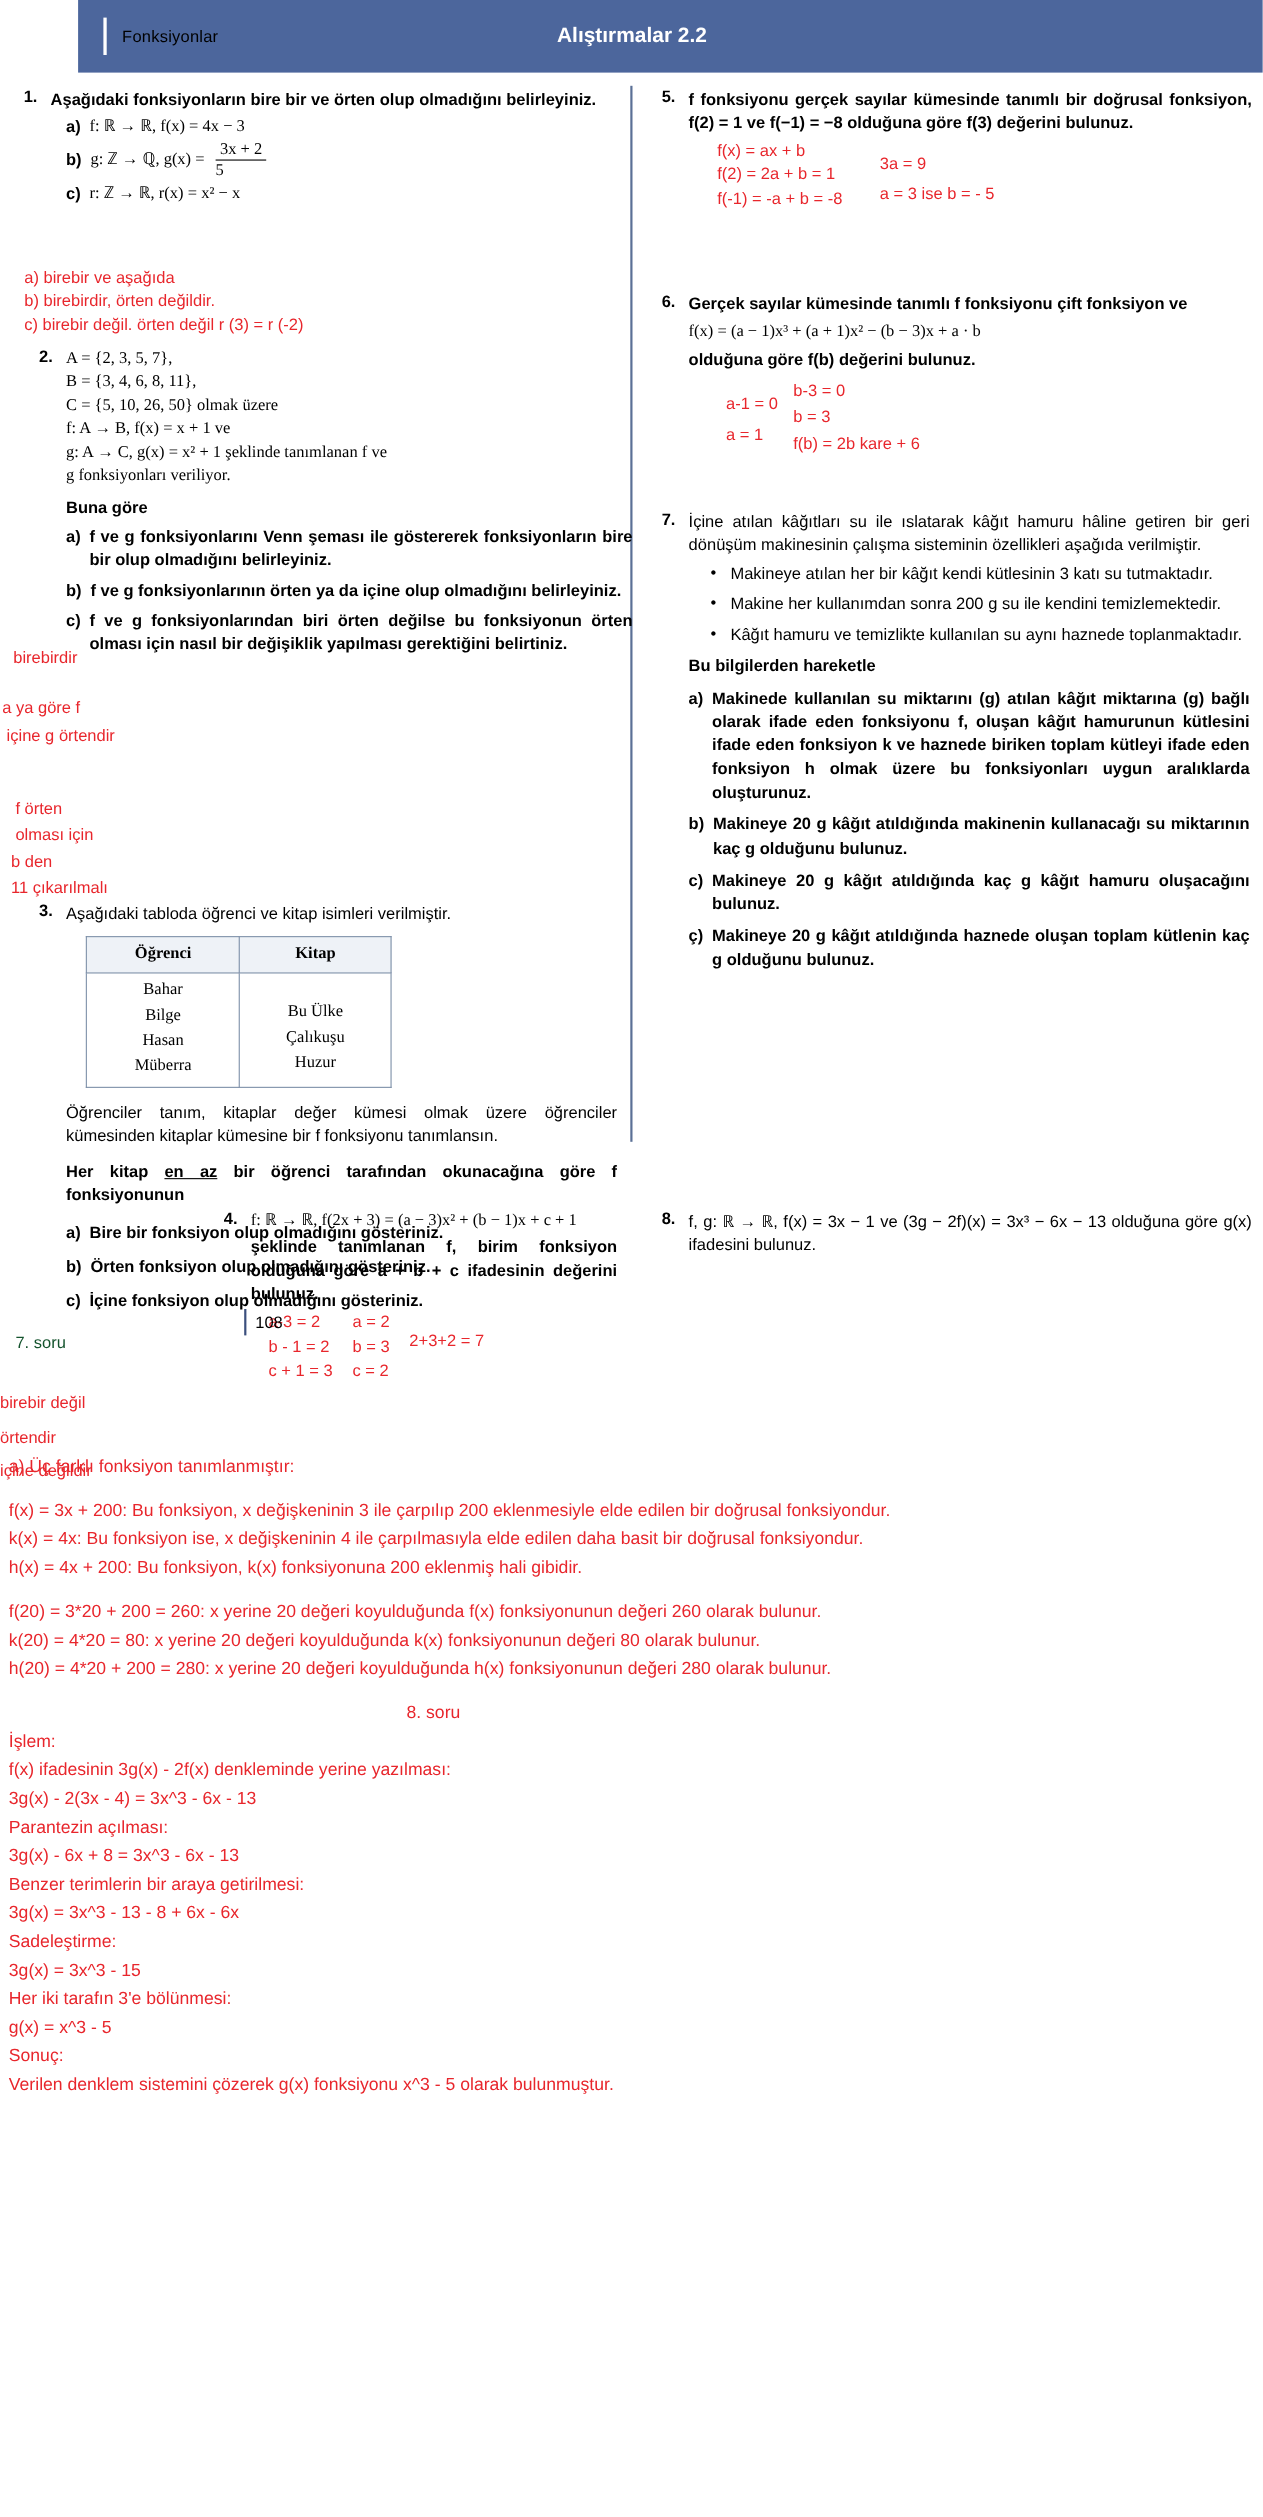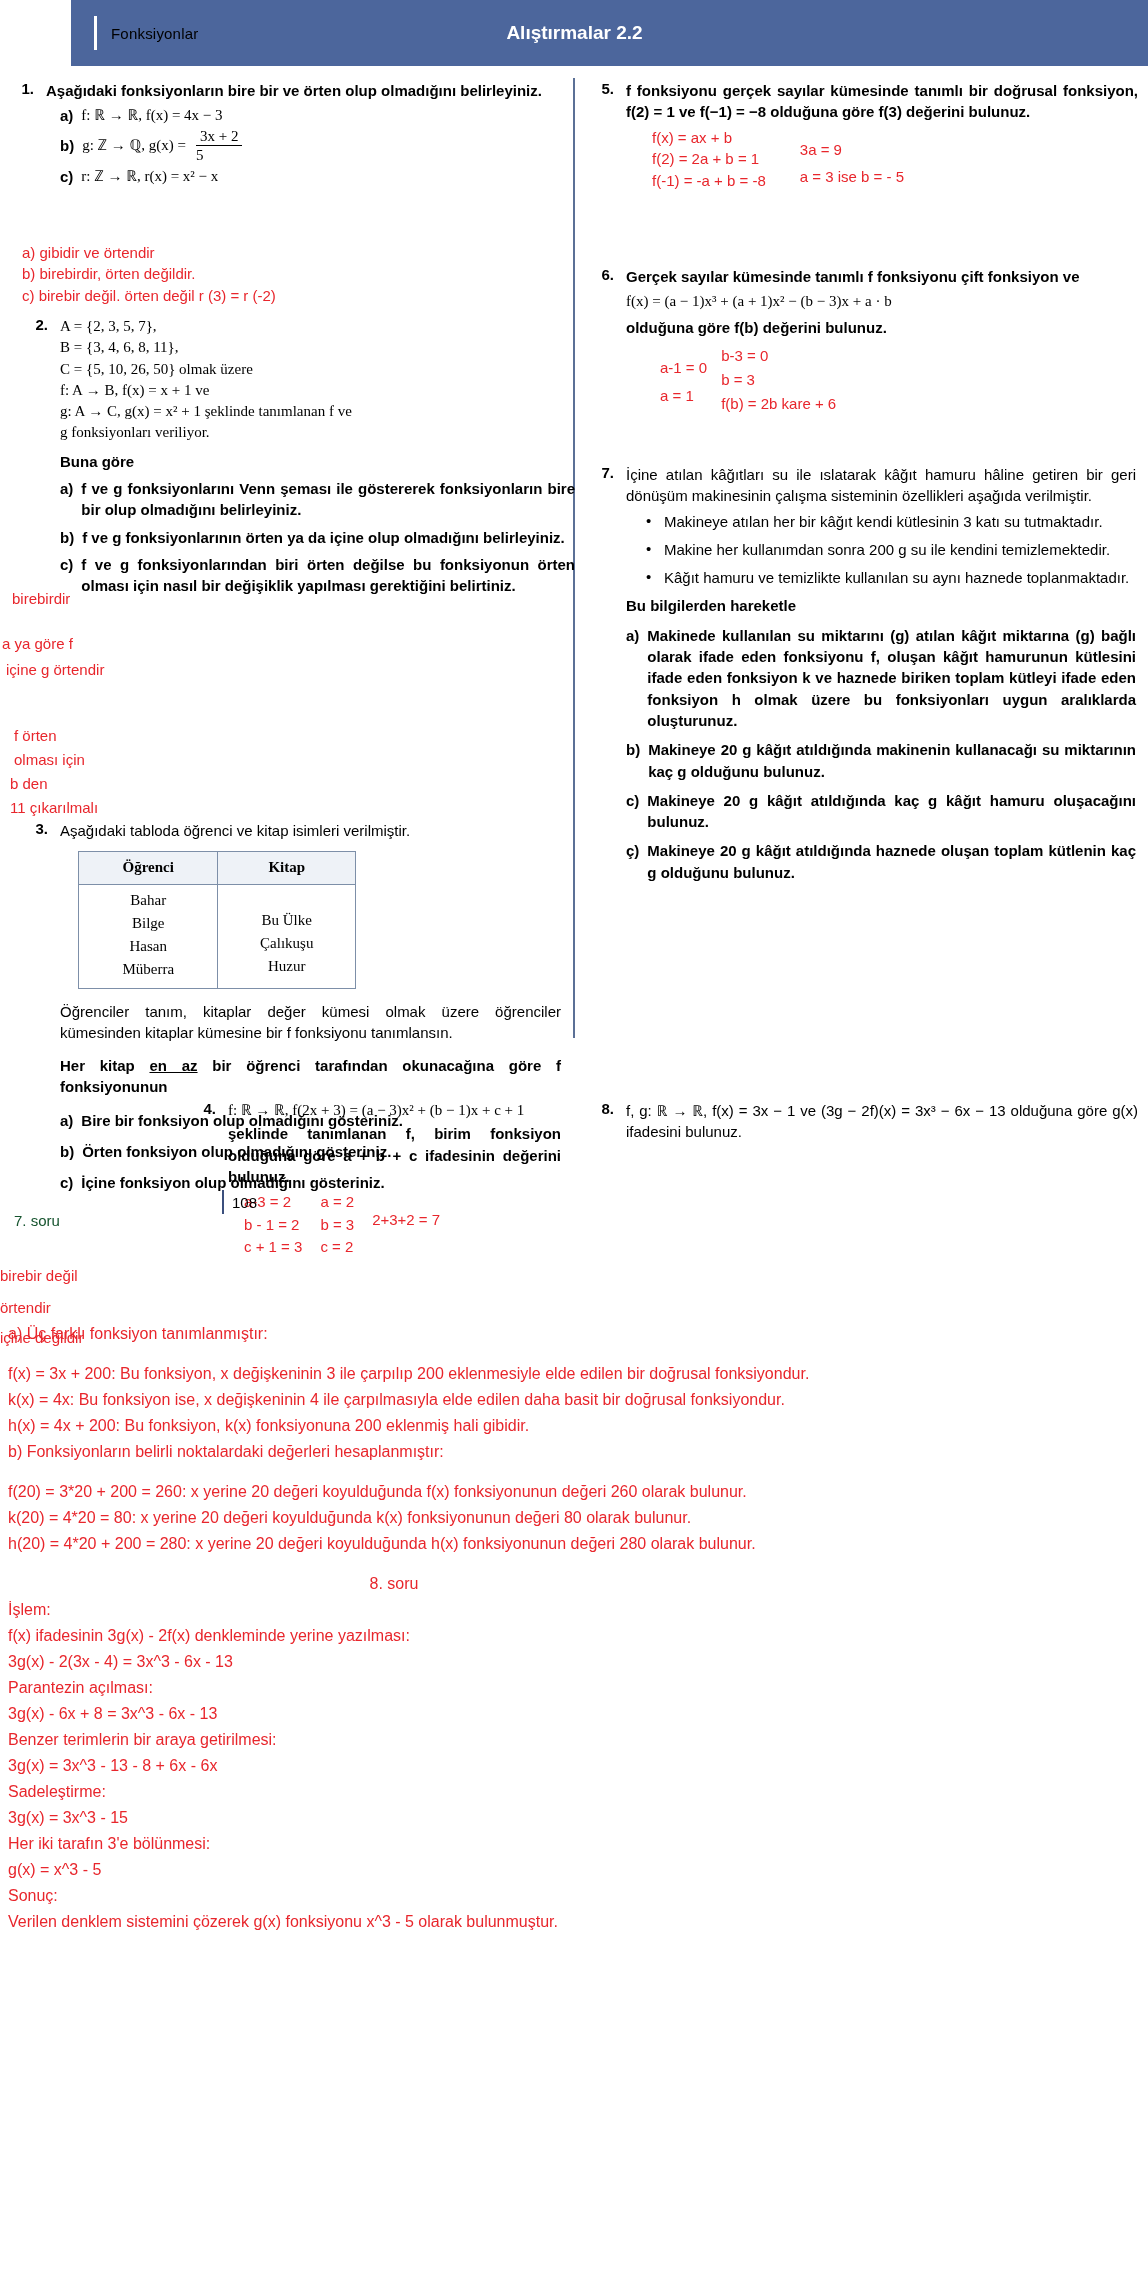--- a/index.html
+++ b/index.html
@@ -129,7 +129,7 @@
     </div>
 
     <div style="position:absolute; left:22px; top:176px;">
-      <div class="red" style="font-size:15px; line-height:1.42;">a) gibidir ve örtendir</div>
+      <div class="red" style="font-size:15px; line-height:1.42;">a) birebir ve aşağıda</div>
       <div class="red" style="font-size:15px; line-height:1.42;">b) birebirdir, örten değildir.</div>
       <div class="red" style="font-size:15px; line-height:1.42;">c) birebir değil.  örten değil r (3) = r (-2)</div>
     </div>

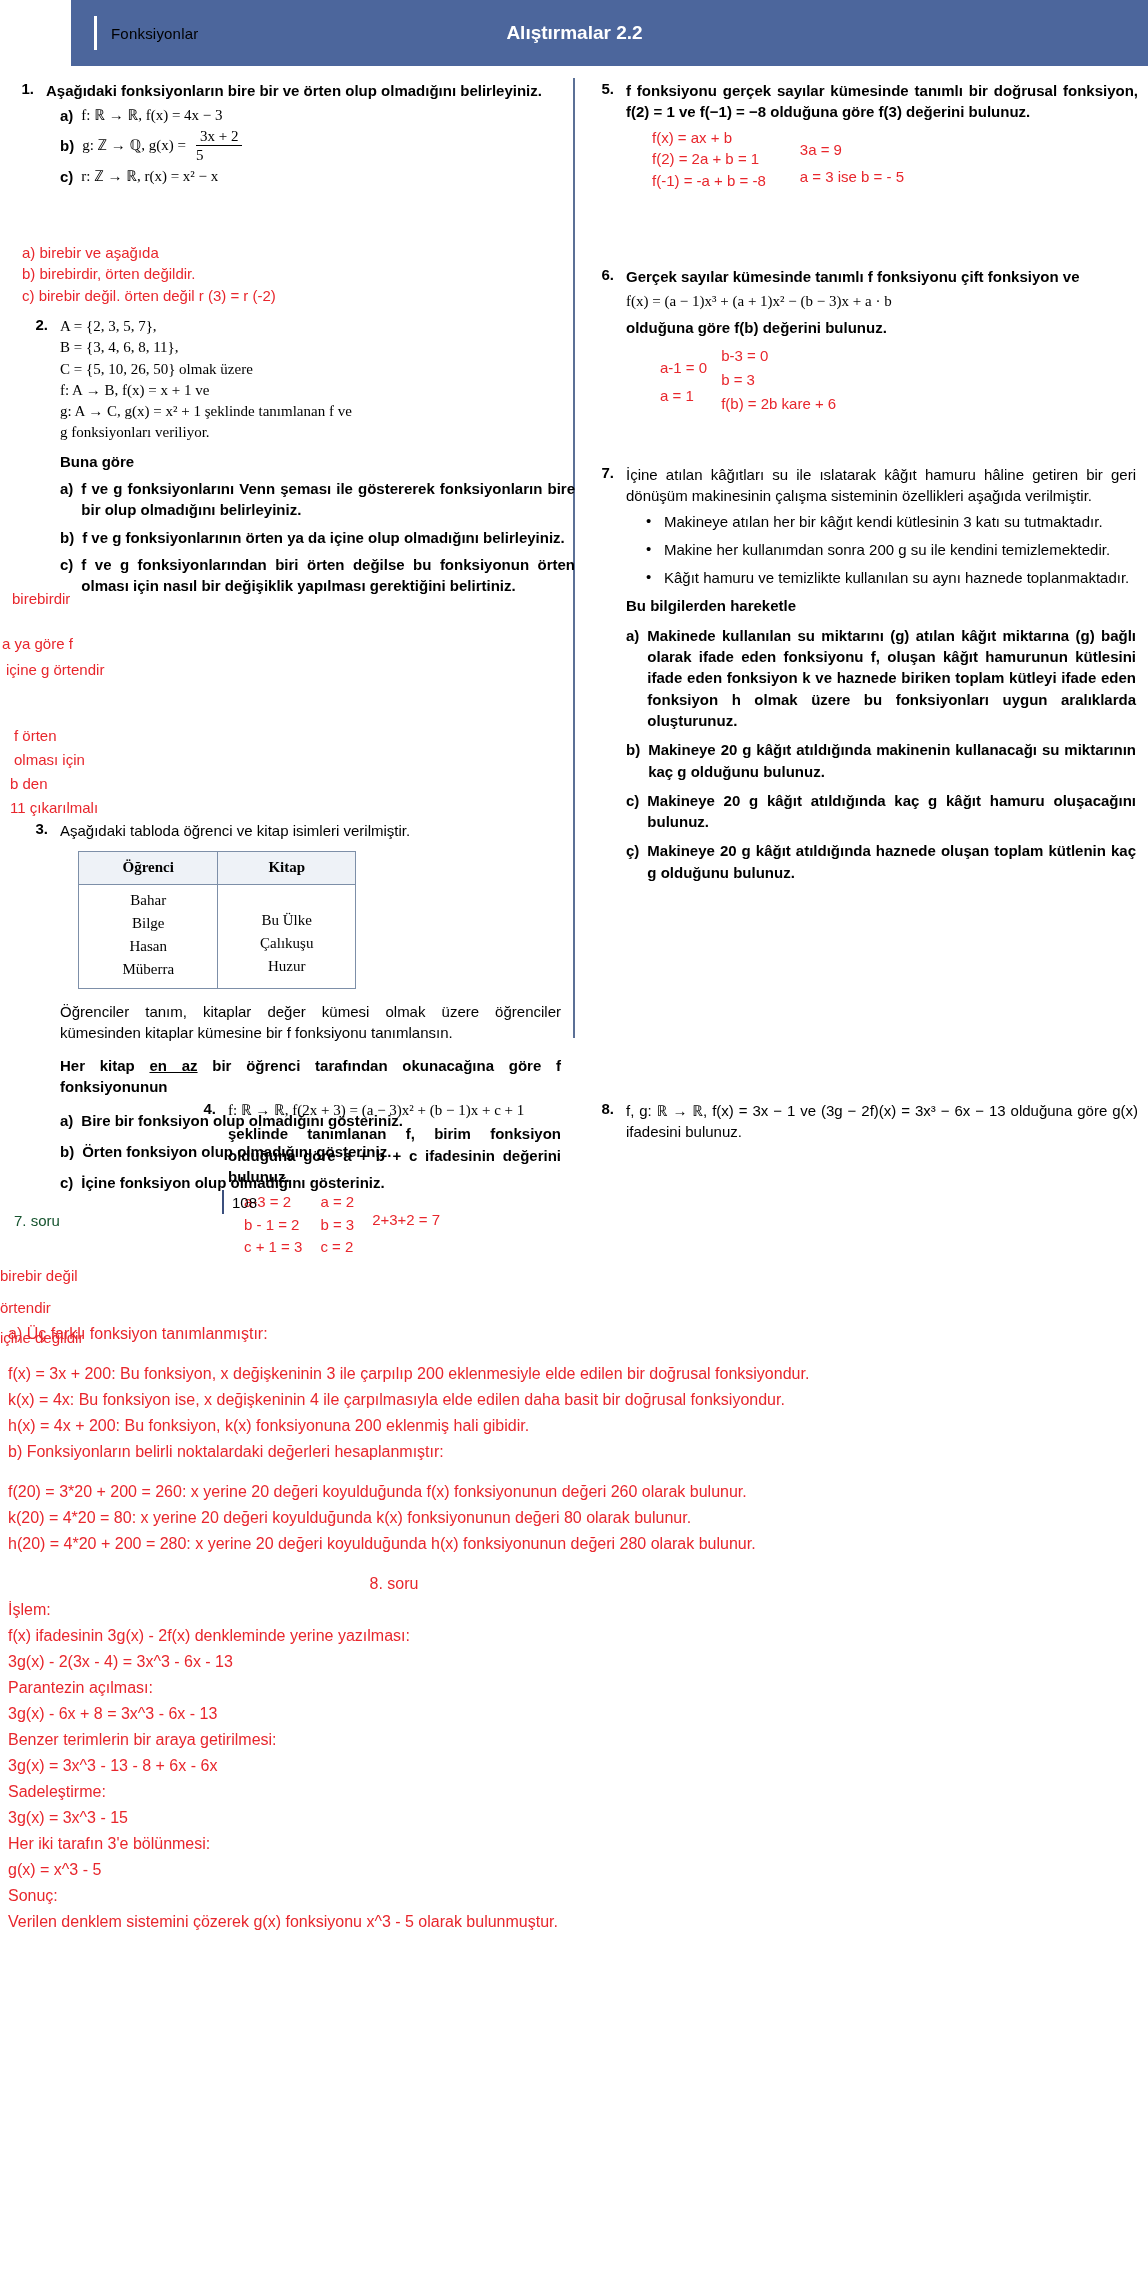--- a/index.html
+++ b/index.html
@@ -336,7 +336,6 @@
   <div class="line">f(x) = 3x + 200: Bu fonksiyon, x değişkeninin 3 ile çarpılıp 200 eklenmesiyle elde edilen bir doğrusal fonksiyondur.</div>
   <div class="line">k(x) = 4x: Bu fonksiyon ise, x değişkeninin 4 ile çarpılmasıyla elde edilen daha basit bir doğrusal fonksiyondur.</div>
   <div class="line">h(x) = 4x + 200: Bu fonksiyon, k(x) fonksiyonuna 200 eklenmiş hali gibidir.</div>
-  <div class="line">b) Fonksiyonların belirli noktalardaki değerleri hesaplanmıştır:</div>
   <div class="gap"></div>
   <div class="line">f(20) = 3*20 + 200 = 260: x yerine 20 değeri koyulduğunda f(x) fonksiyonunun değeri 260 olarak bulunur.</div>
   <div class="line">k(20) = 4*20 = 80: x yerine 20 değeri koyulduğunda k(x) fonksiyonunun değeri 80 olarak bulunur.</div>

